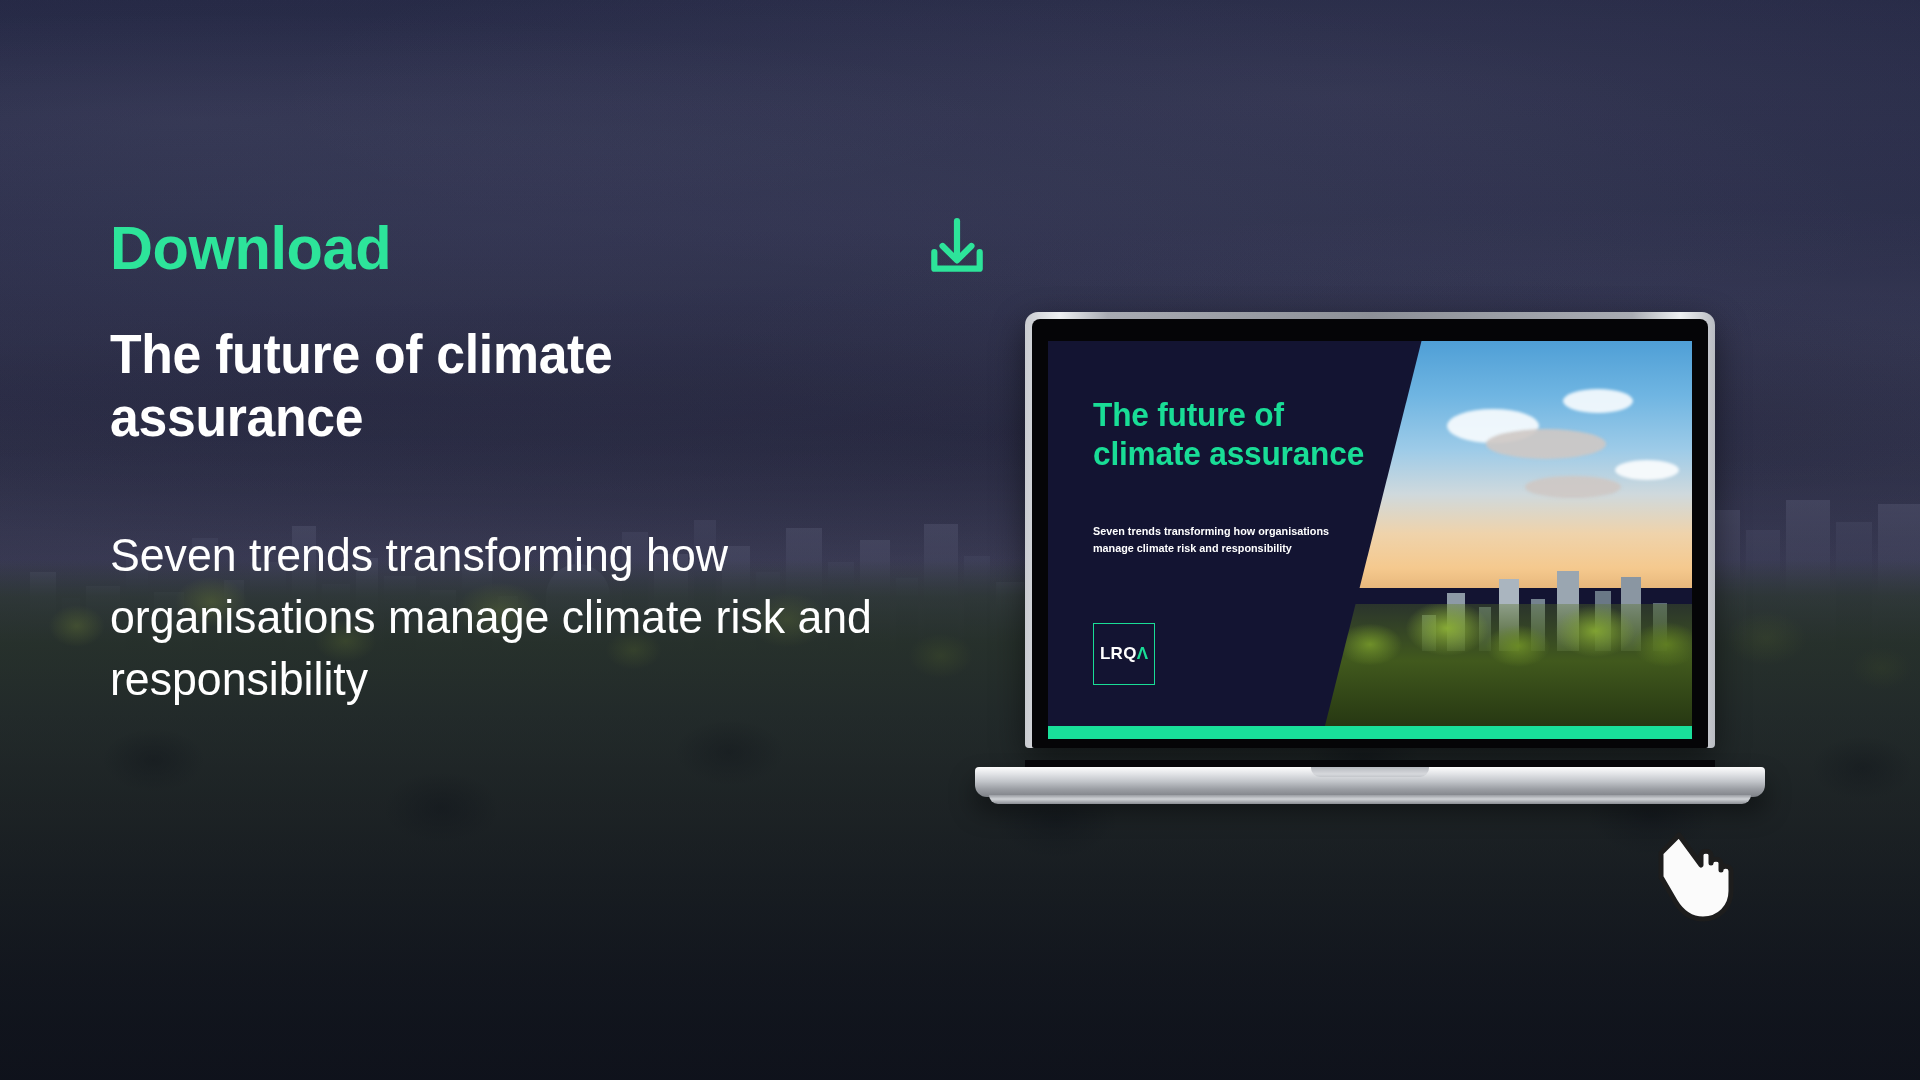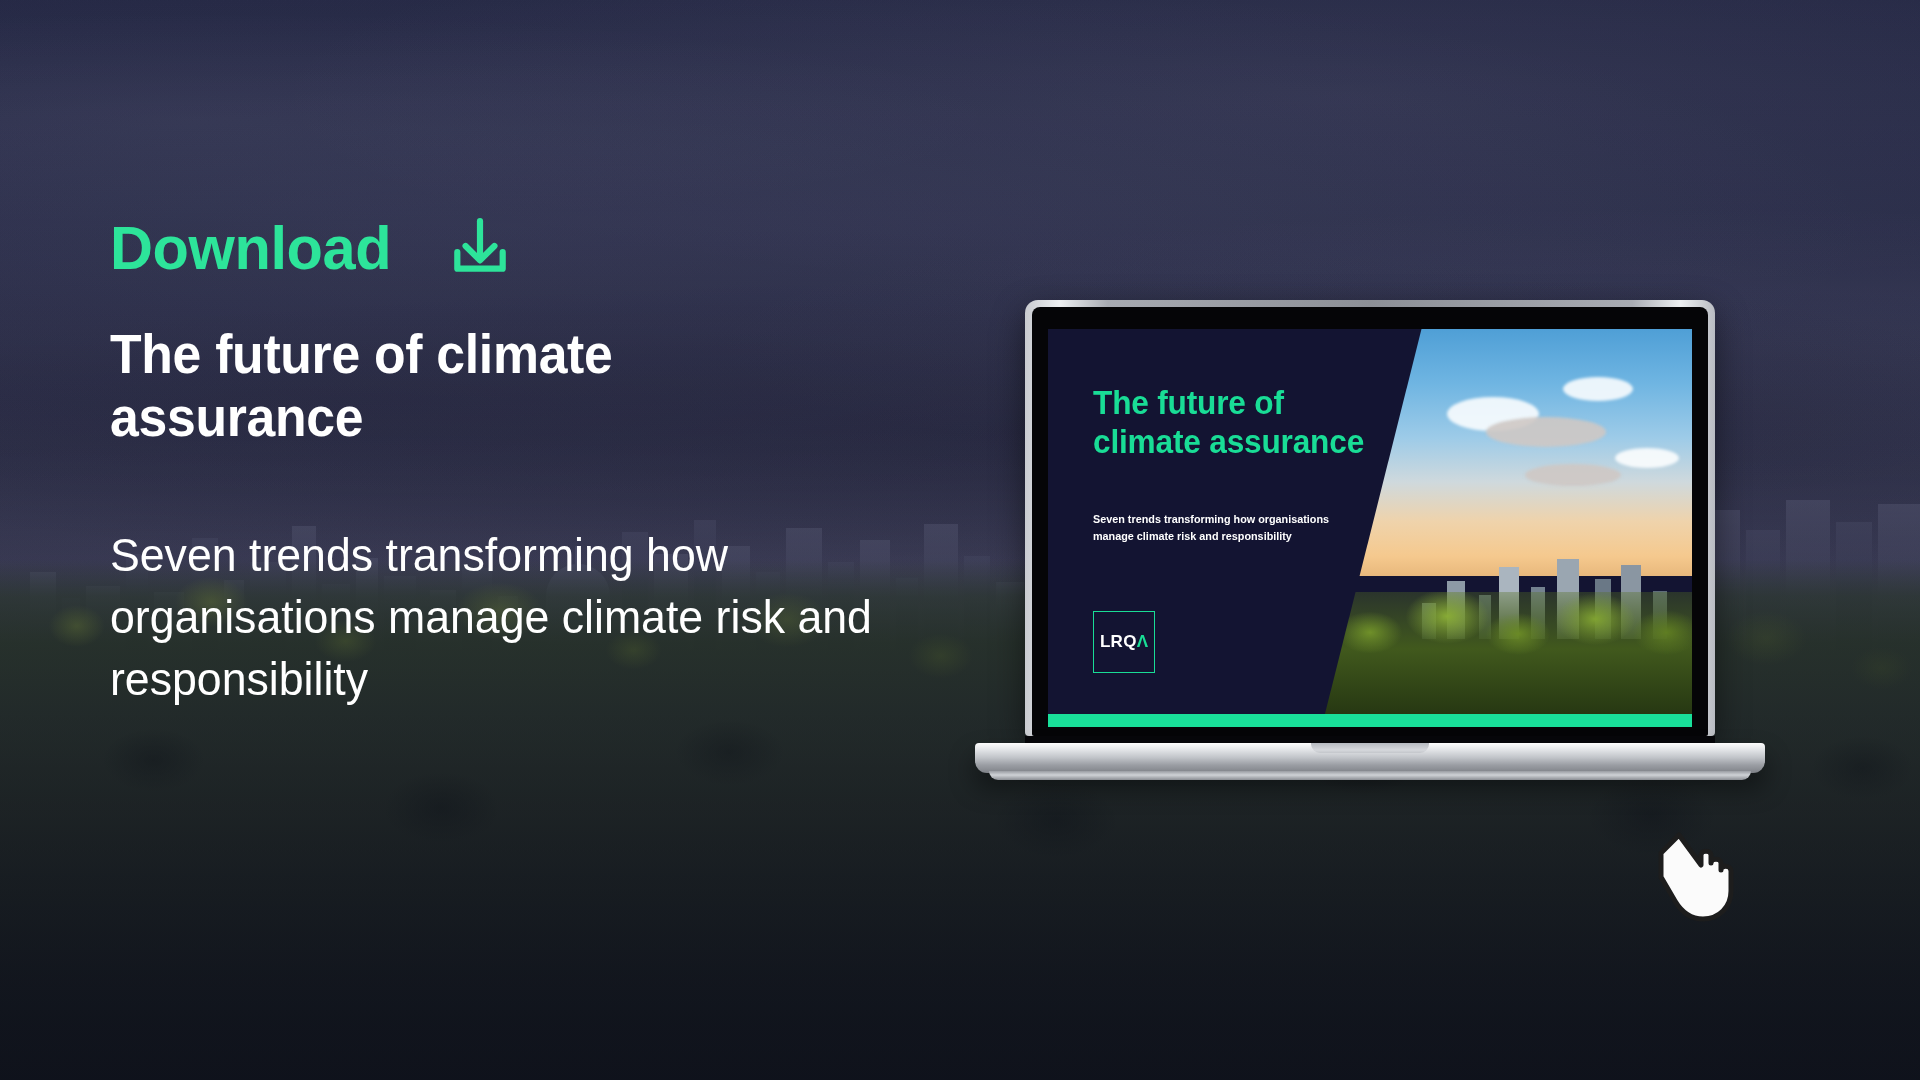--- a/index.html
+++ b/index.html
@@ -110,7 +110,7 @@
   
   .copy { position:absolute; left:110px; top:215px; width:880px; }
 
-  .download-row { display:flex; align-items:center; gap:44px; }
+  .download-row { display:flex; align-items:center; gap:44px;justify-content:space-between; }
   .download-word {
     color:#2de49a;
     font-size:62px;

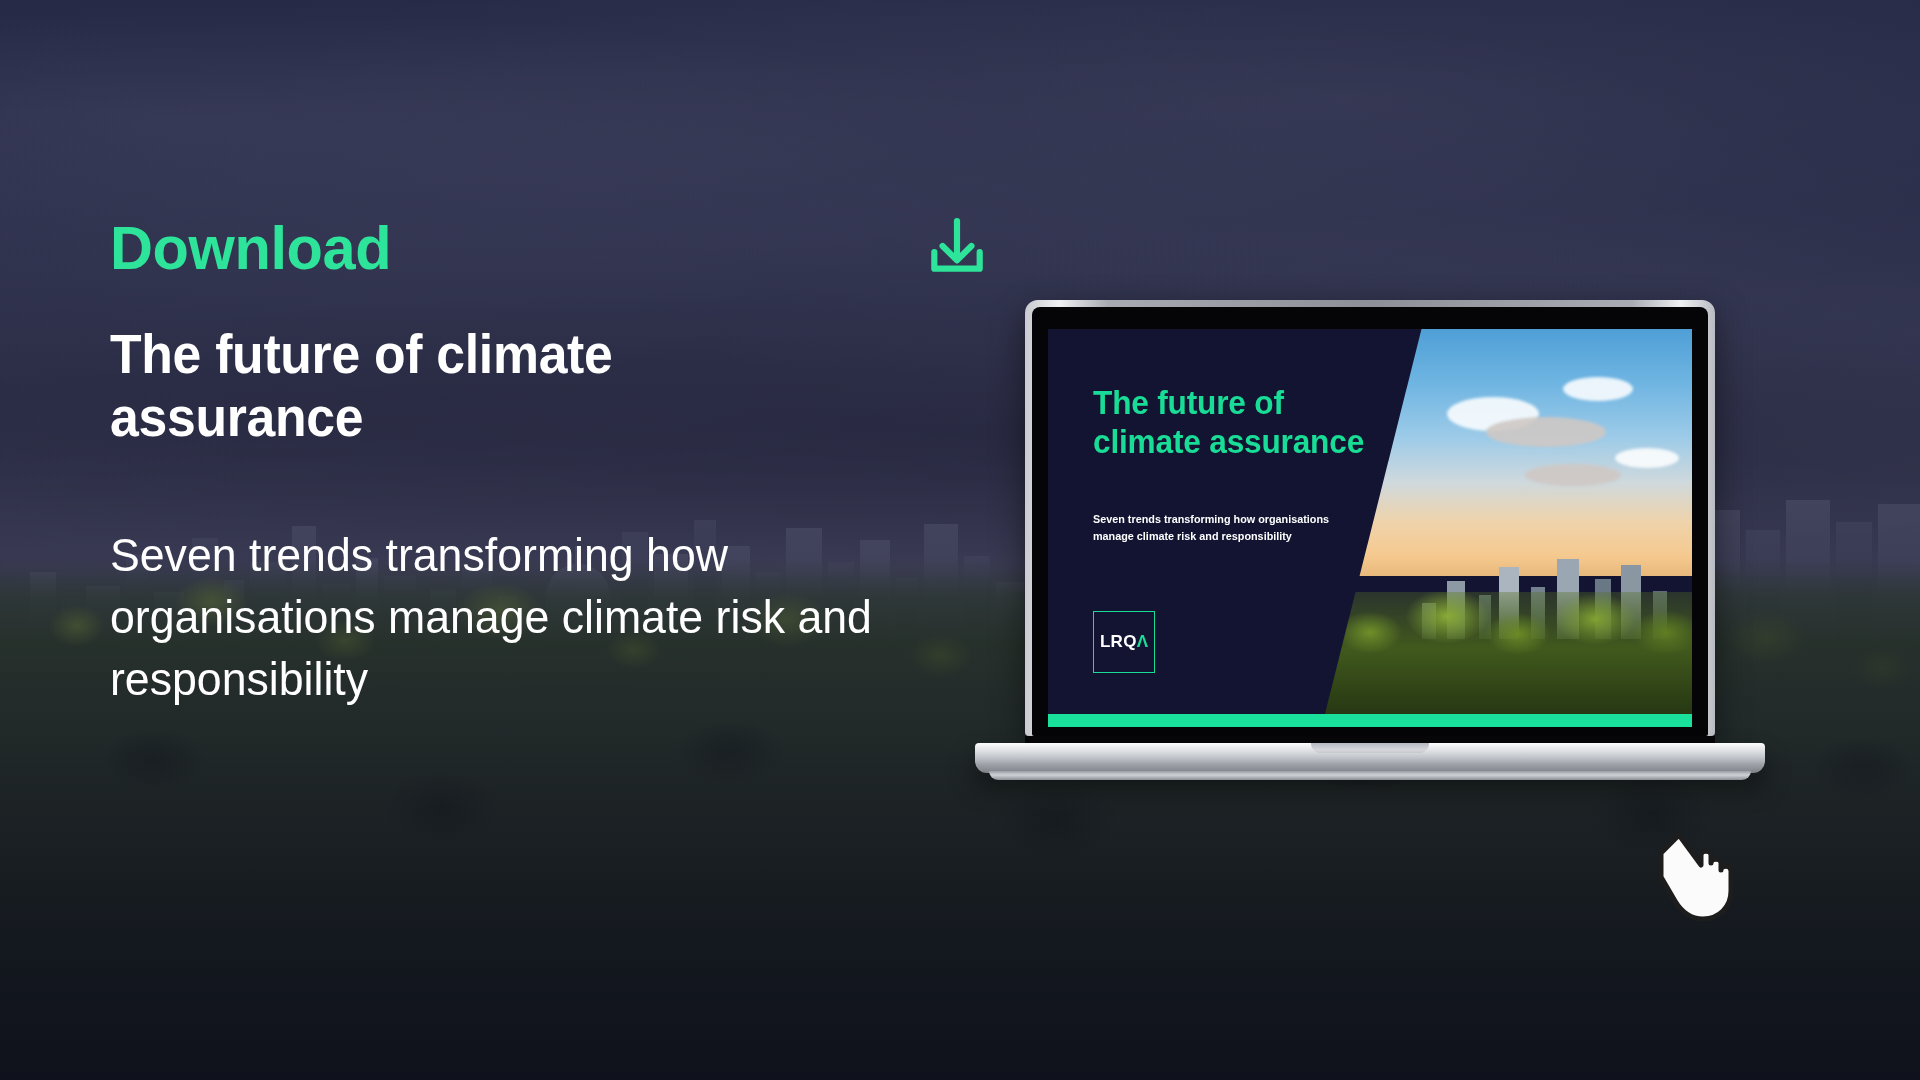--- a/index.html
+++ b/index.html
@@ -151,7 +151,7 @@
 
   .lid {
     position:relative;
-    width:690px; margin:0 auto;
+    width:690px; margin:12px auto;
     background:linear-gradient(90deg,#c9cbd0 0%,#eef0f2 5%,#a8abb2 12%,#8d9097 50%,#a9acb3 88%,#eef0f2 95%,#b9bcc2 100%);
     border-radius:13px 13px 4px 4px;
     padding:7px 7px 0 7px;

